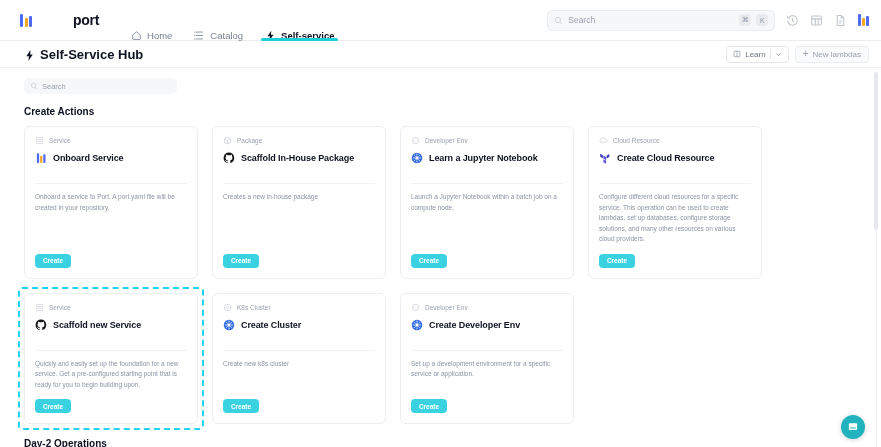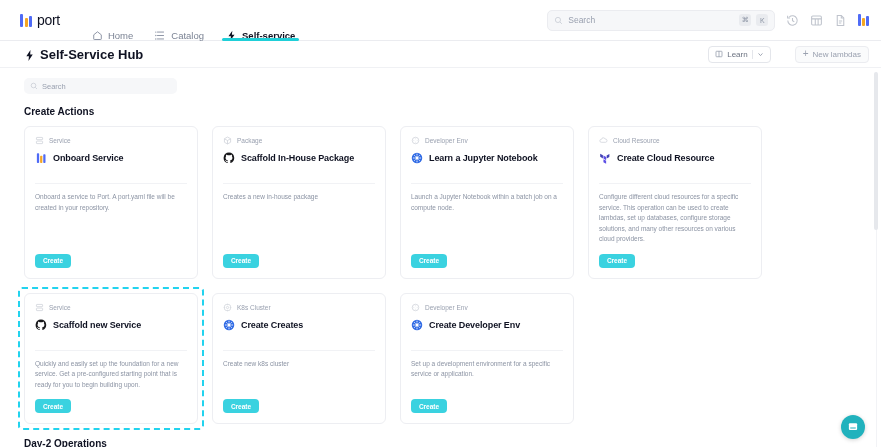--- a/index.html
+++ b/index.html
@@ -26,7 +26,7 @@
   .bl1 { width: 3px; height: 13px; background: #4f6bf6; border-radius: 1px; }
   .bl2 { width: 3px; height: 9px;  background: #f5a623; border-radius: 1px; }
   .bl3 { width: 3px; height: 11px; background: #4f6bf6; border-radius: 1px; }
-  .brand-name { font-size: 14px; font-weight: 400; letter-spacing: -0.3px; color: #0f1222; }
+  .brand-name { font-size: 14px; font-weight: 700; letter-spacing: -0.3px; color: #0f1222; margin-left: 36px; }
 
   .navlinks { display: flex; align-items: center; gap: 2px; height: 41px; }
   .navlink {

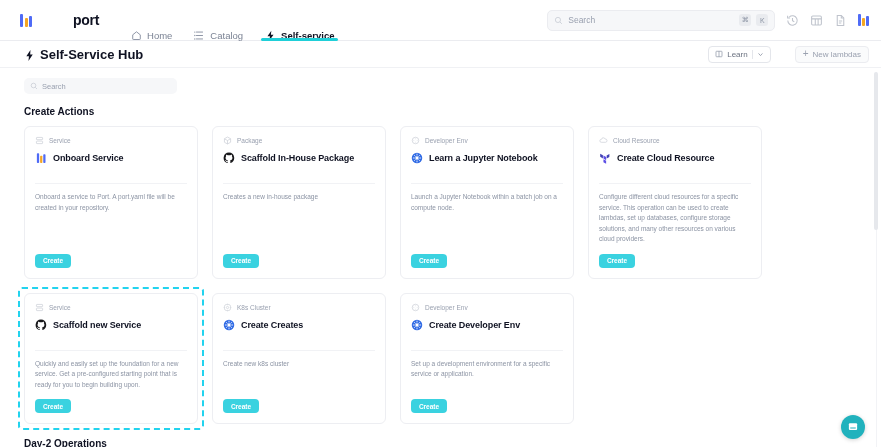--- a/index.html
+++ b/index.html
@@ -74,7 +74,7 @@
   .page-title { display: flex; align-items: flex-end; gap: 5px; font-size: 13px; font-weight: 700; color: #0f1222; }
   .bolt { width: 11px; height: 13px; }
   .bolt svg { width: 11px; height: 13px; display: block; }
-  .head-actions { margin-left: auto; display: flex; align-items: center; gap: 24px; }
+  .head-actions { margin-left: auto; display: flex; align-items: center; gap: 6px; }
   .btn-learn {
     height: 17px; border: 1px solid #e4e6eb; border-radius: 4px; background: #fff;
     display: flex; align-items: center; gap: 4px; padding: 0 6px;

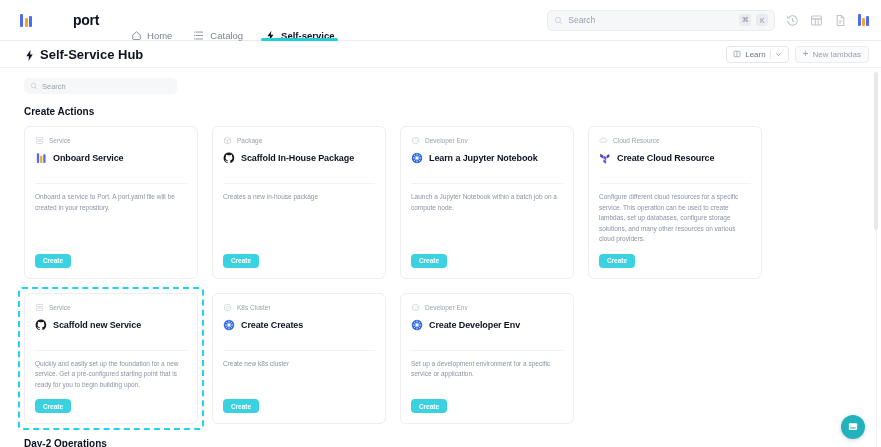--- a/index.html
+++ b/index.html
@@ -448,7 +448,7 @@
                 </g>
               </svg>
           </span>
-          <span class="card-title">Create Creates</span>
+          <span class="card-title">Create Cluster</span>
         </div>
         <div class="card-desc">Create new k8s cluster</div>
         <button class="btn-create">Create</button>

